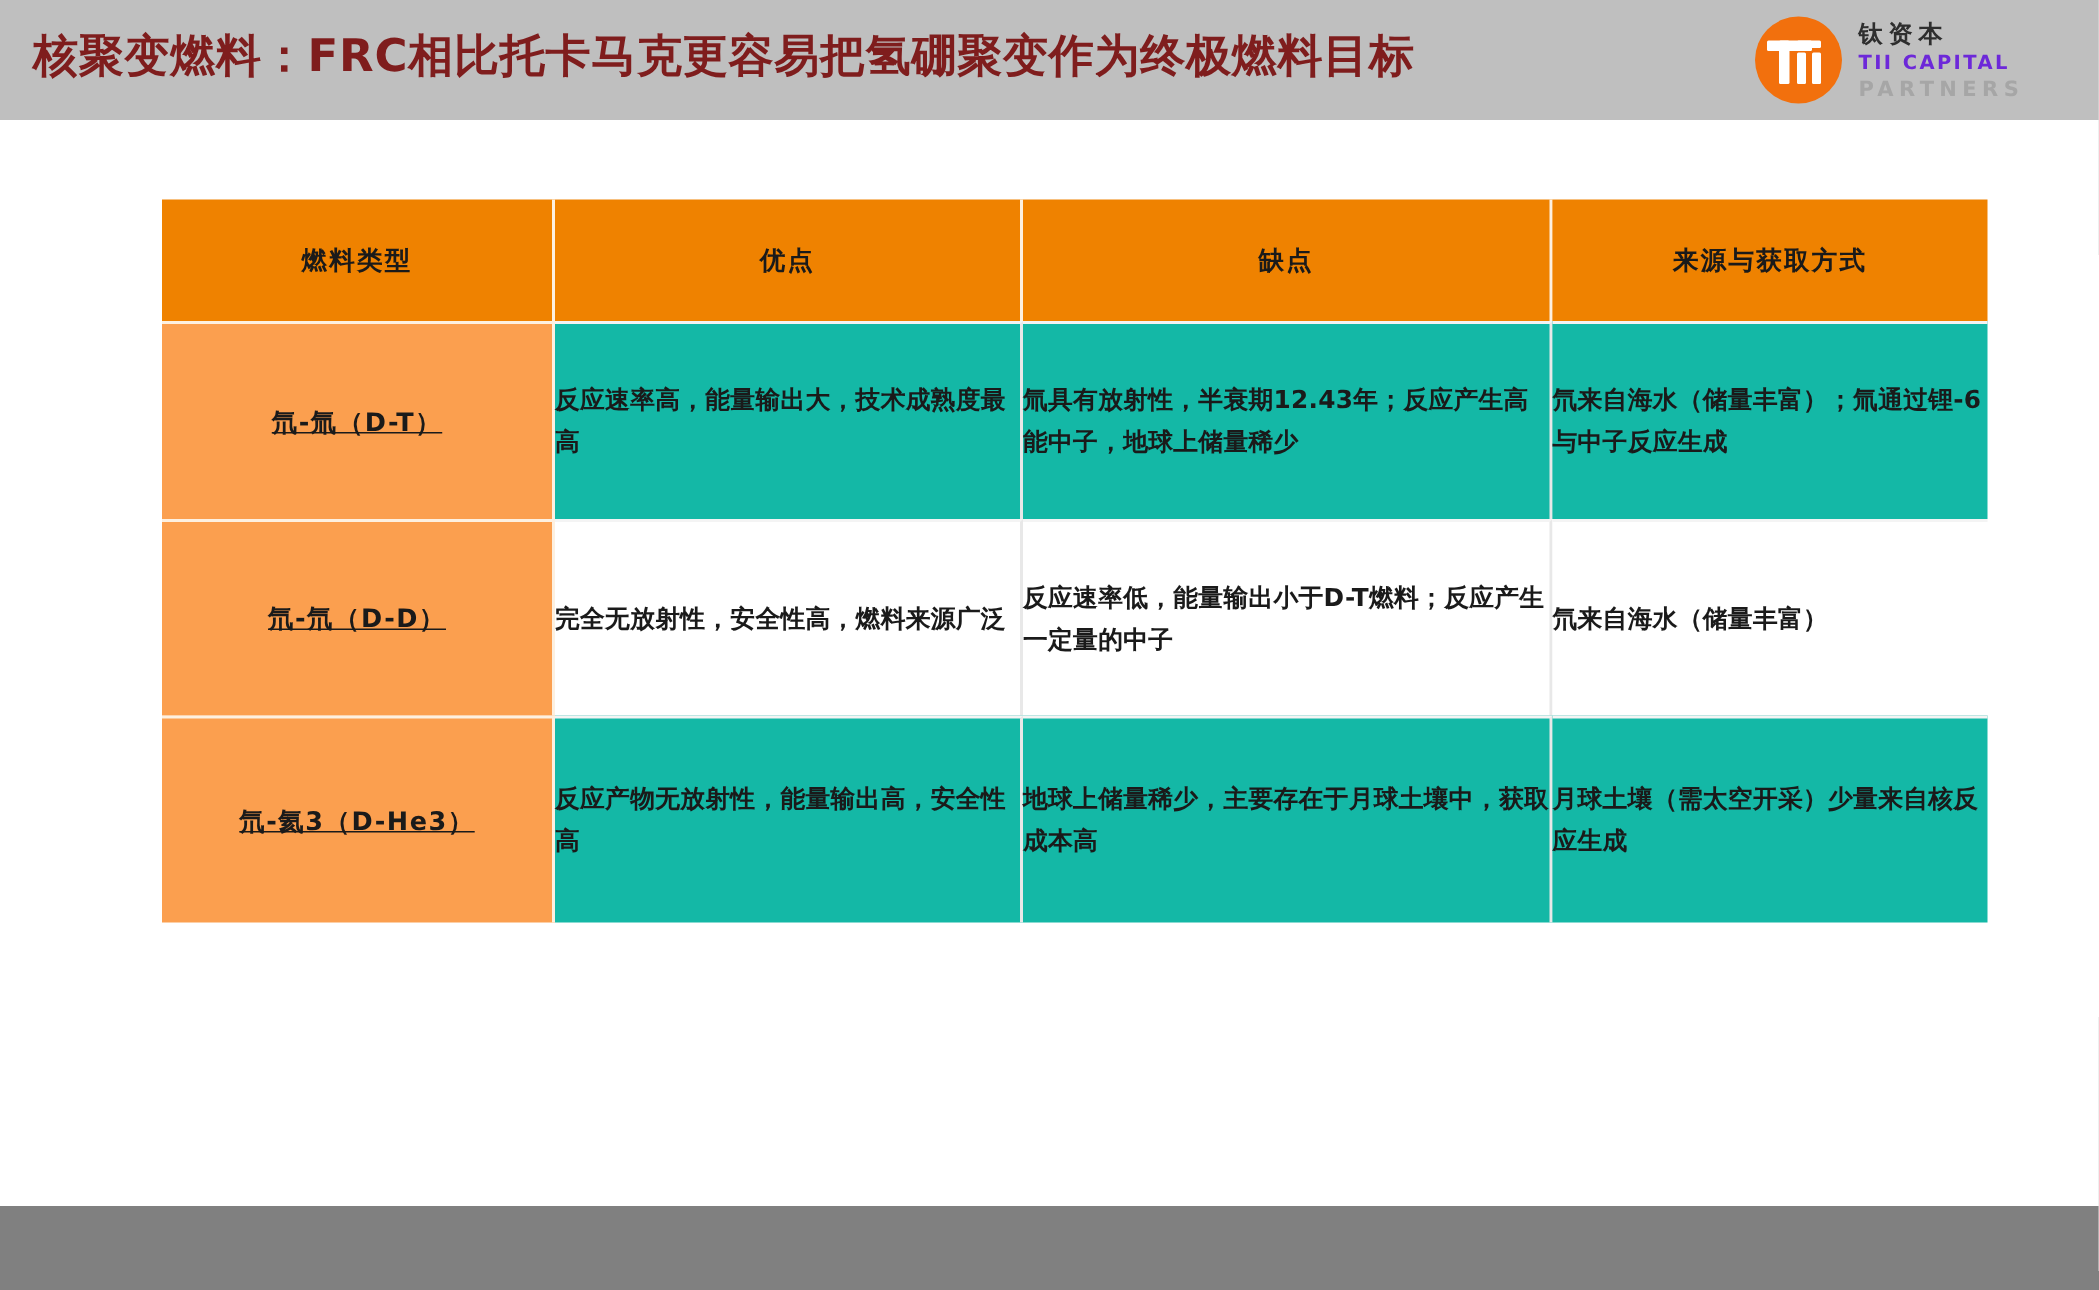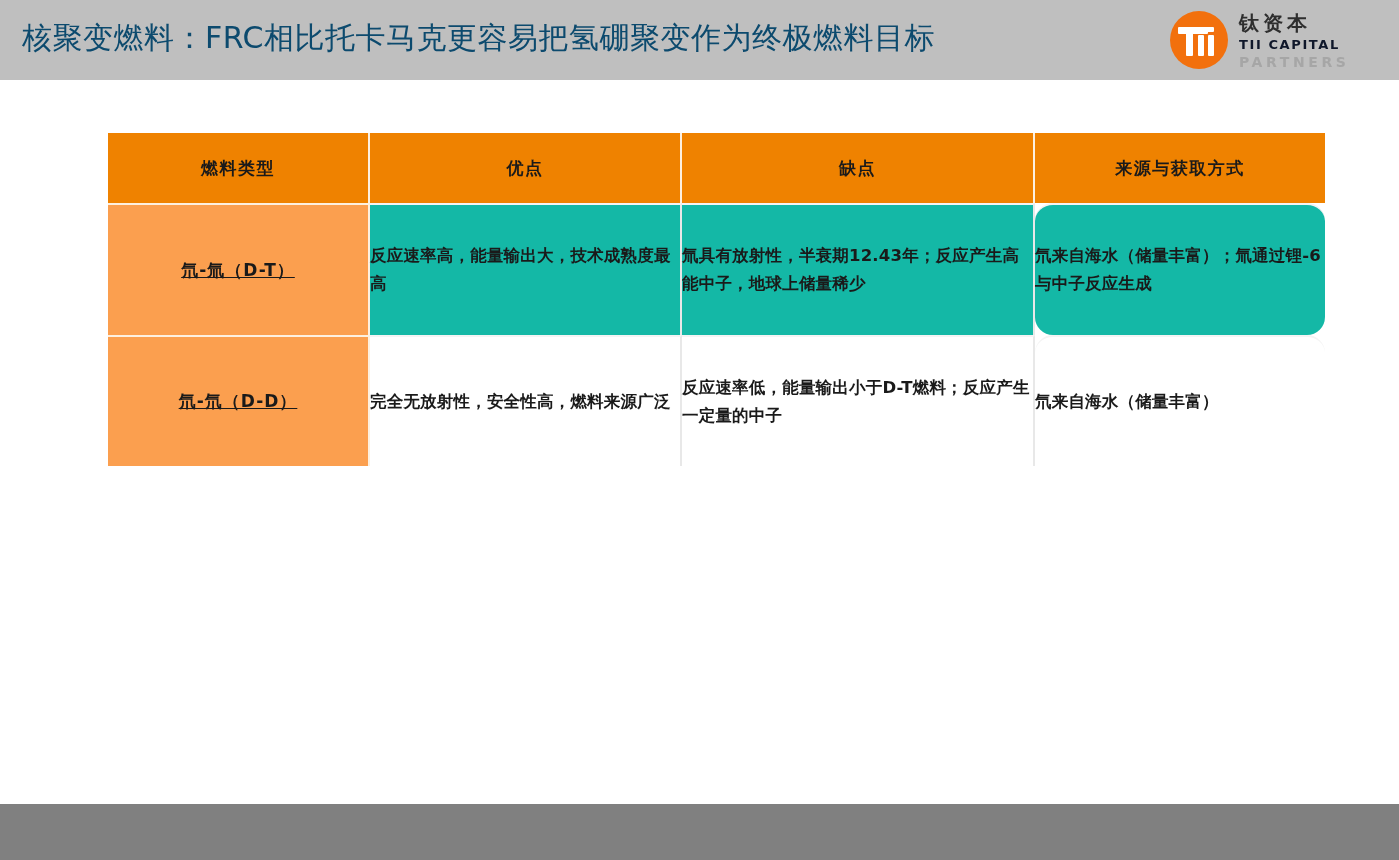--- a/index.html
+++ b/index.html
@@ -29,8 +29,8 @@
     top: 16px;
     width: 1100px;
     font-size: 30px;
-    font-weight: normal;
-    color: #0c4a6e;
+    font-weight: bold;
+    color: #7f1d1d;
     letter-spacing: 0.5px;
     white-space: nowrap;
     line-height: 44px;

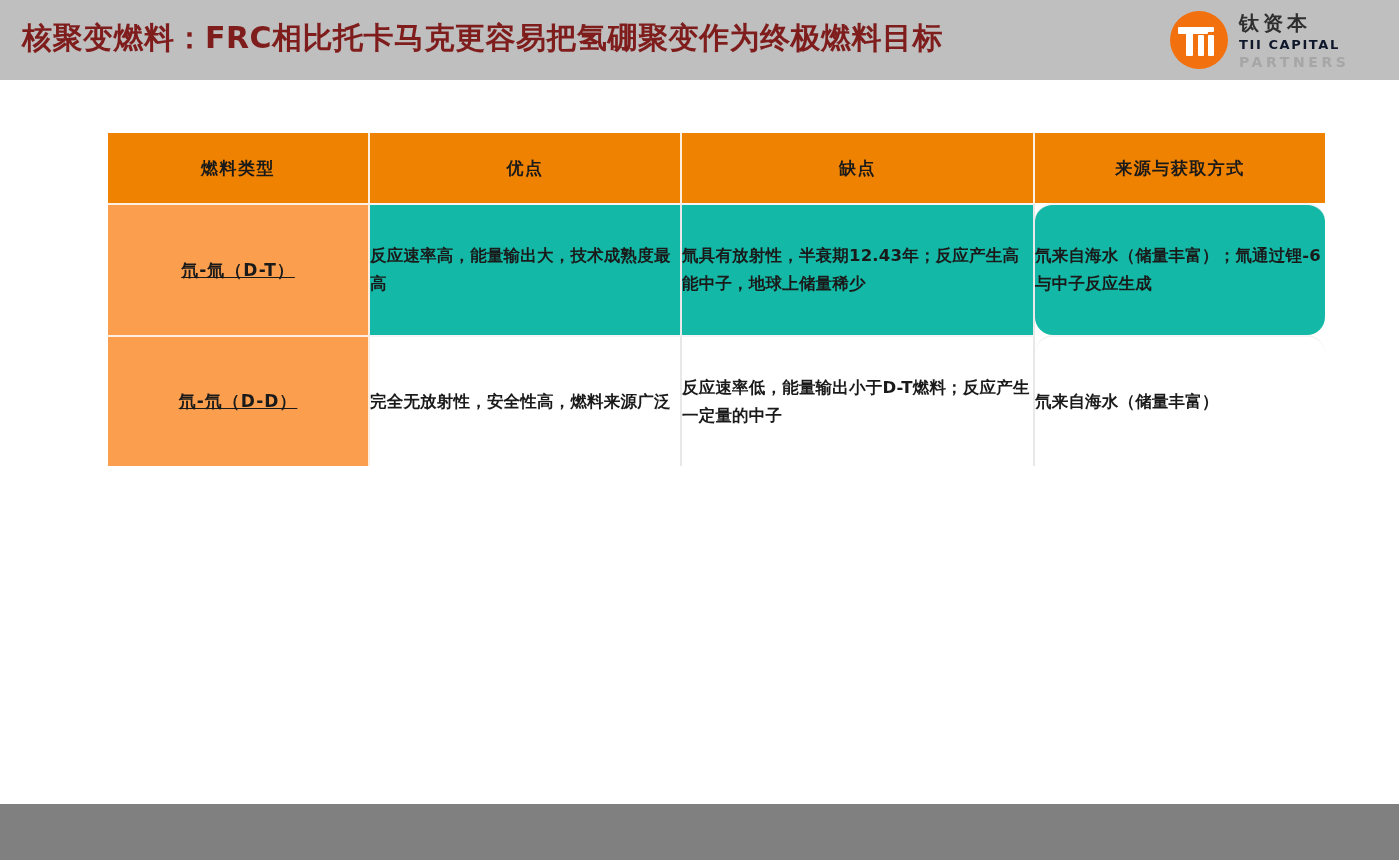--- a/index.html
+++ b/index.html
@@ -60,7 +60,7 @@
     padding-top: 2px;
   }
   #logo-cn {
-    font-size: 20px;
+    font-size: 16px;
     font-weight: bold;
     color: #2e2e2e;
     letter-spacing: 4px;

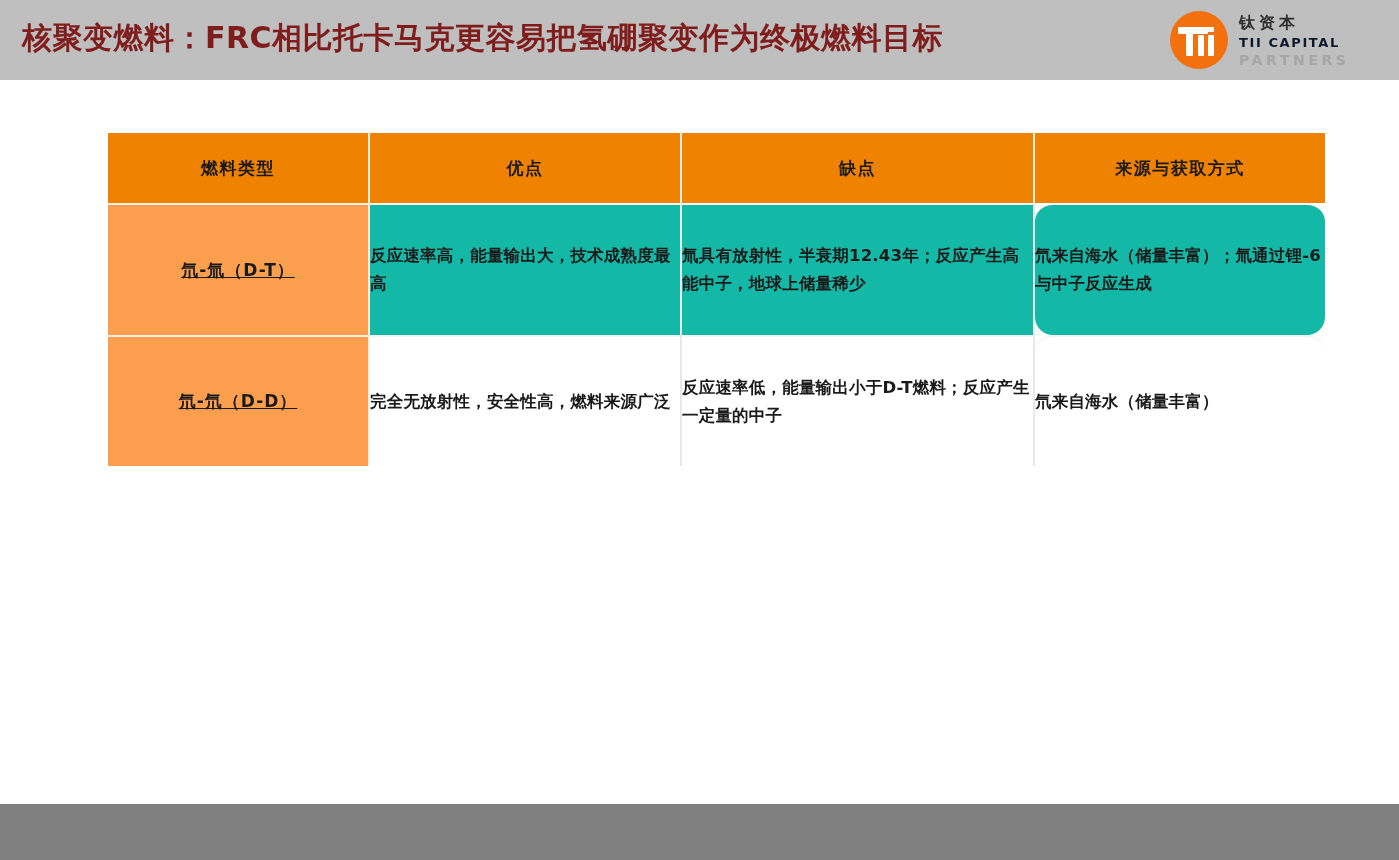--- a/index.html
+++ b/index.html
@@ -68,7 +68,7 @@
   #logo-en1 {
     font-size: 13px;
     font-weight: bold;
-    color: #0f172a;
+    color: #6d28d9;
     letter-spacing: 1.6px;
     margin-top: 5px;
   }

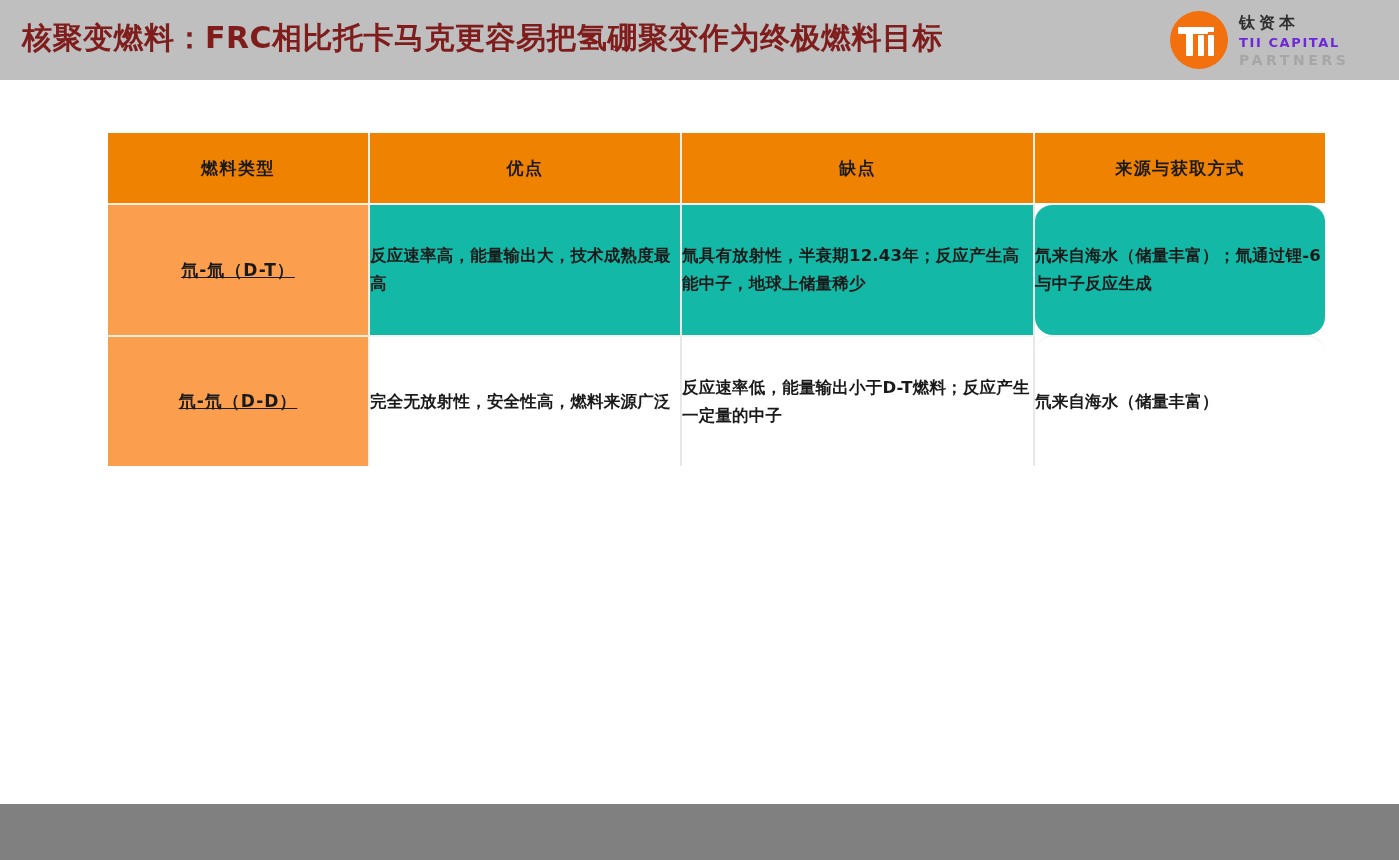--- a/index.html
+++ b/index.html
@@ -106,7 +106,7 @@
   #fuel-table col.c4 { width: 290px; }
 
   #fuel-table th {
-    height: 70px;
+    height: 81px;
     background: #ef8200;
     color: #1a1a1a;
     font-size: 17px;

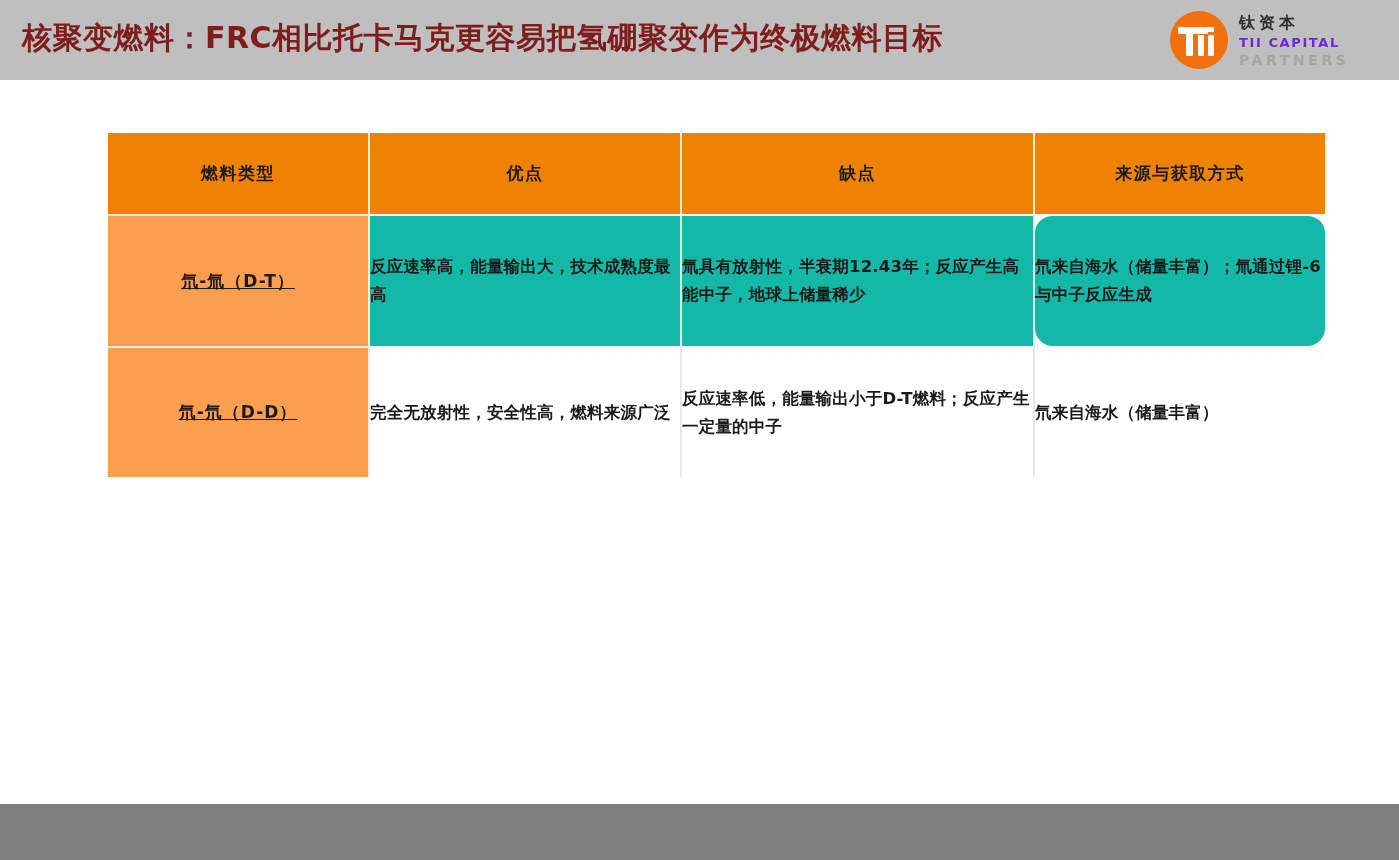--- a/index.html
+++ b/index.html
@@ -125,7 +125,7 @@
     border-right: 2px solid #e8e8e8;
     border-top: 2px solid #f4f4f4;
   }
-  #fuel-table td:last-child { border-right: none; border-radius: 18px; }
+  #fuel-table td:last-child { border-right: none; }
 
   td.fuel-name {
     background: #fb9f4f;

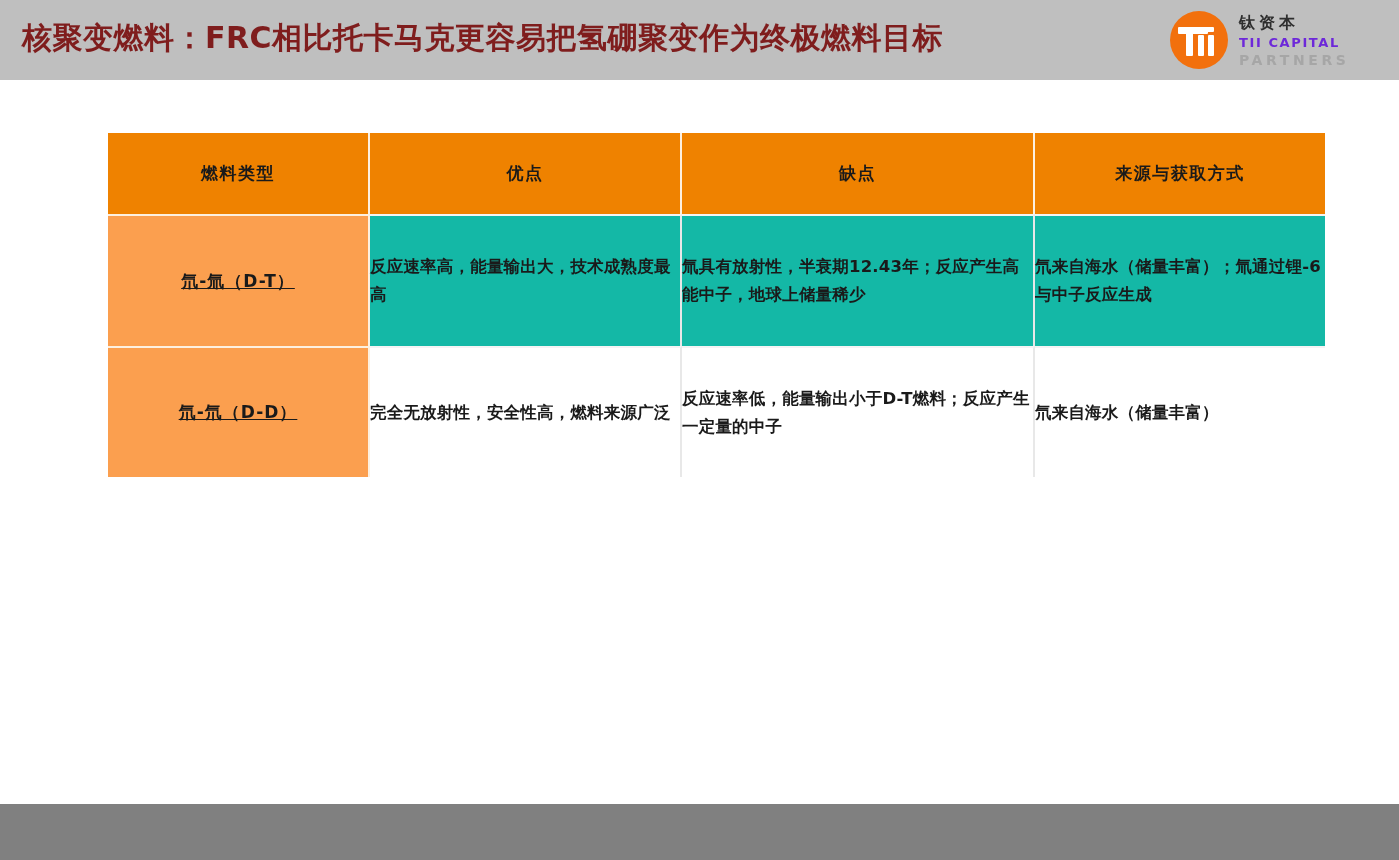--- a/index.html
+++ b/index.html
@@ -218,6 +218,12 @@
         <td class="cell">反应速率低，能量输出小于D-T燃料；反应产生一定量的中子</td>
         <td class="cell">氘来自海水（储量丰富）</td>
       </tr>
+      <tr class="r3 band-a">
+        <td class="fuel-name">氘-氦3（D-He3）</td>
+        <td class="cell">反应产物无放射性，能量输出高，安全性高</td>
+        <td class="cell">地球上储量稀少，主要存在于月球土壤中，获取成本高</td>
+        <td class="cell">月球土壤（需太空开采）少量来自核反应生成</td>
+      </tr>
     </tbody>
   </table>
 

